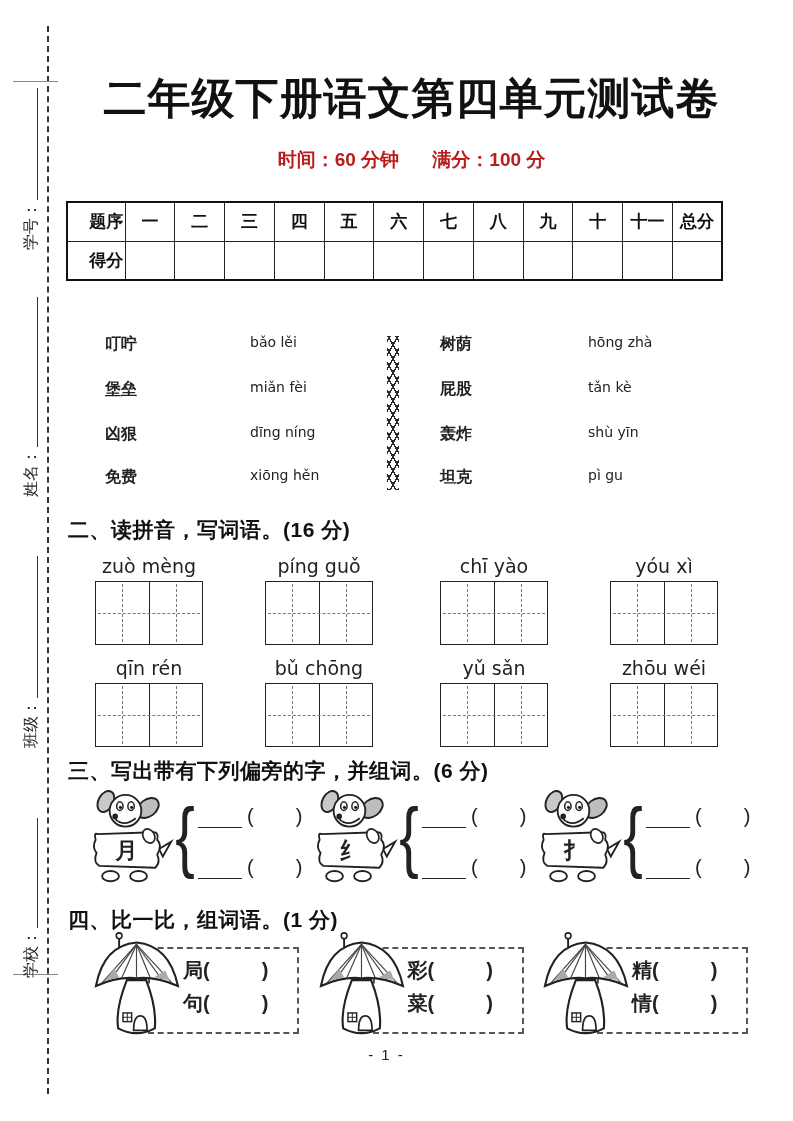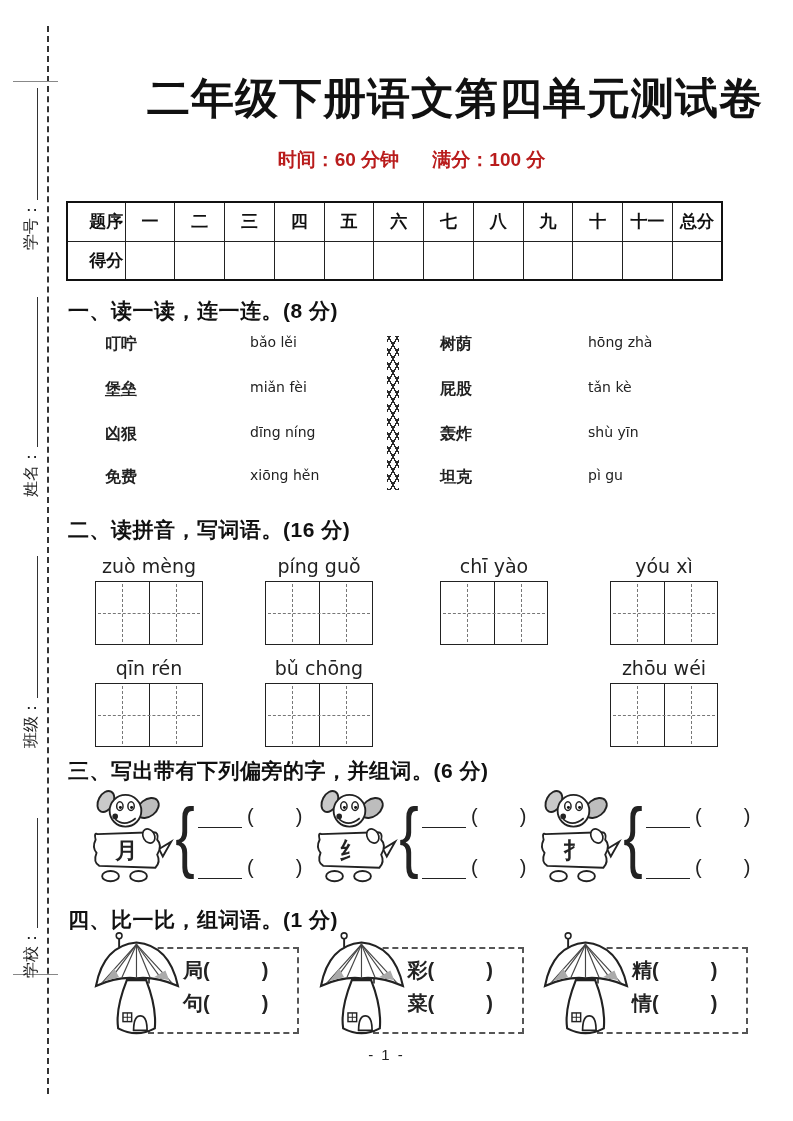--- a/index.html
+++ b/index.html
@@ -29,7 +29,7 @@
 
   
   .title {
-    position:absolute; left:60px; right:30px; top:70px; text-align:right;
+    position:absolute; left:60px; right:30px; top:70px; text-align:center;
     font-size:43px; font-weight:700; letter-spacing:1px; color:#111;
   }
   .meta {

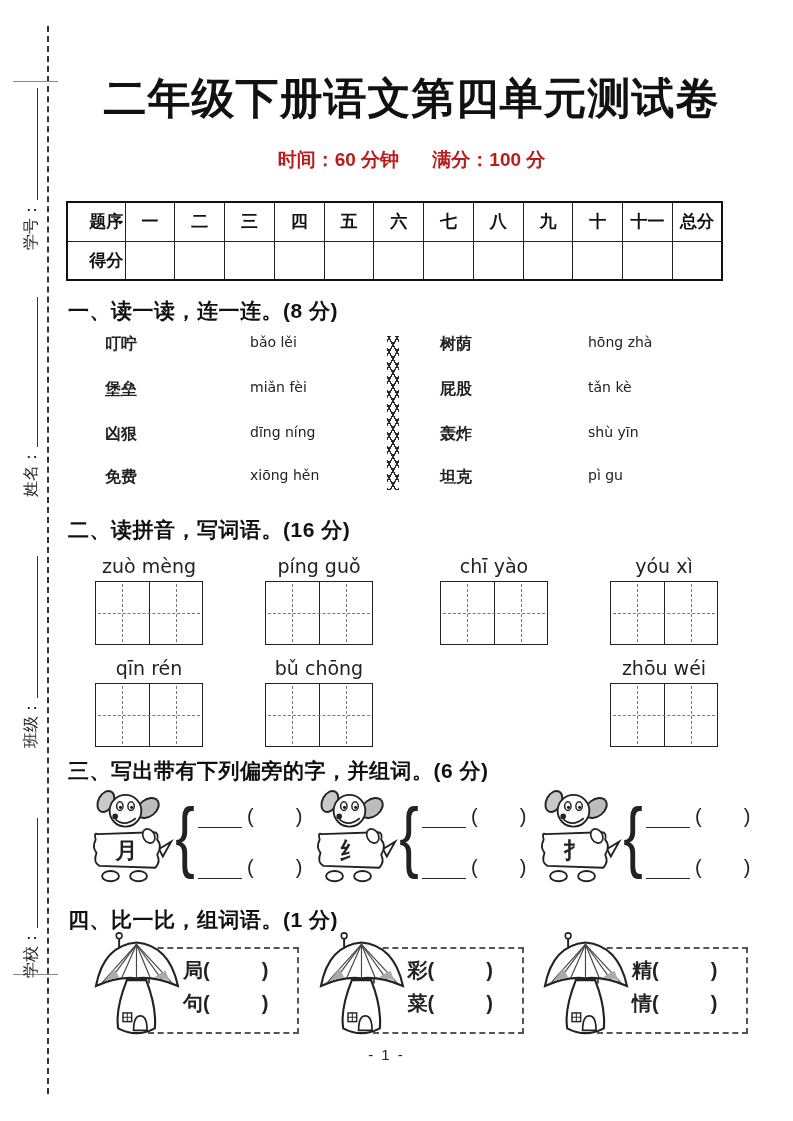--- a/index.html
+++ b/index.html
@@ -158,7 +158,6 @@
   </tbody>
     </table>
 
-  <div class="shead" id="h1">一、读一读，连一连。(8 分)</div>
 
   <span class="m-word" style="left:105px; top:334px">叮咛</span>
   <span class="m-py py" style="left:250px; top:334px">bǎo lěi</span>

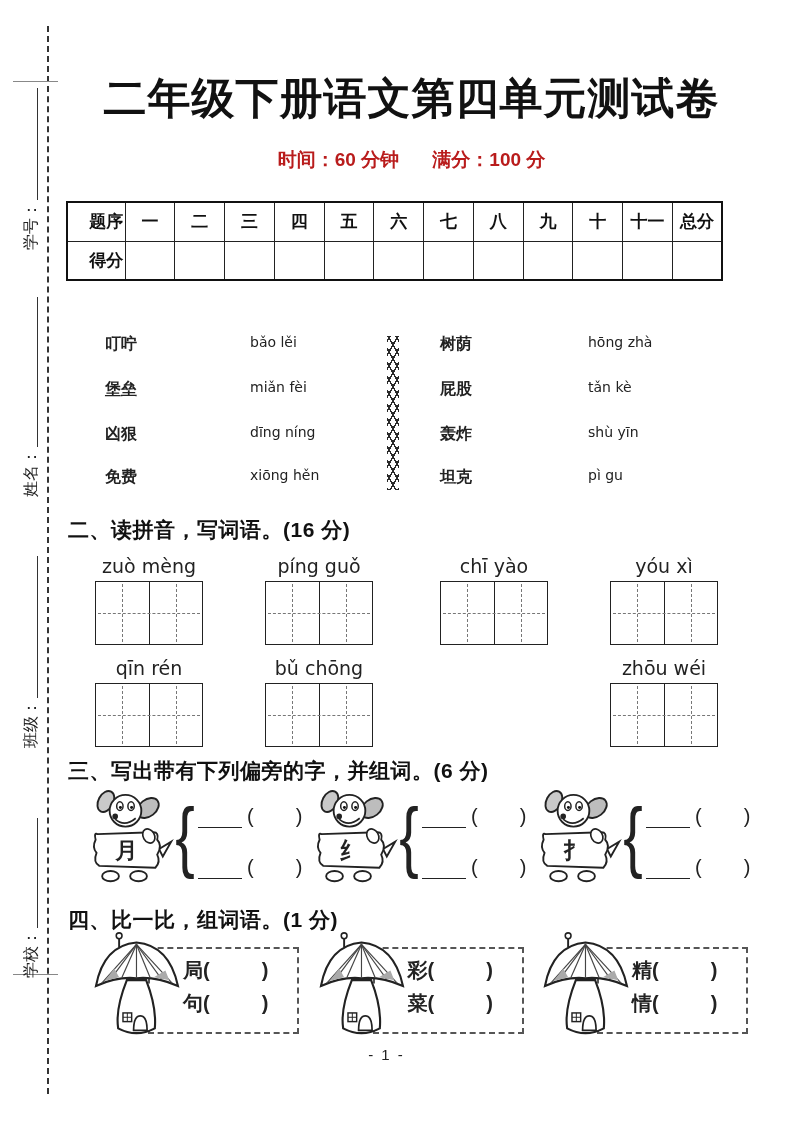--- a/index.html
+++ b/index.html
@@ -221,6 +221,13 @@
   </div>
   <div class="p-unit" style="left:265px; top:657px">
     <div class="plabel py">bǔ chōng</div>
+    <div class="gbox">
+        <div class="gcell"></div>
+        <div class="gcell"></div>
+      </div>
+  </div>
+  <div class="p-unit" style="left:440px; top:657px">
+    <div class="plabel py">yǔ sǎn</div>
     <div class="gbox">
         <div class="gcell"></div>
         <div class="gcell"></div>

